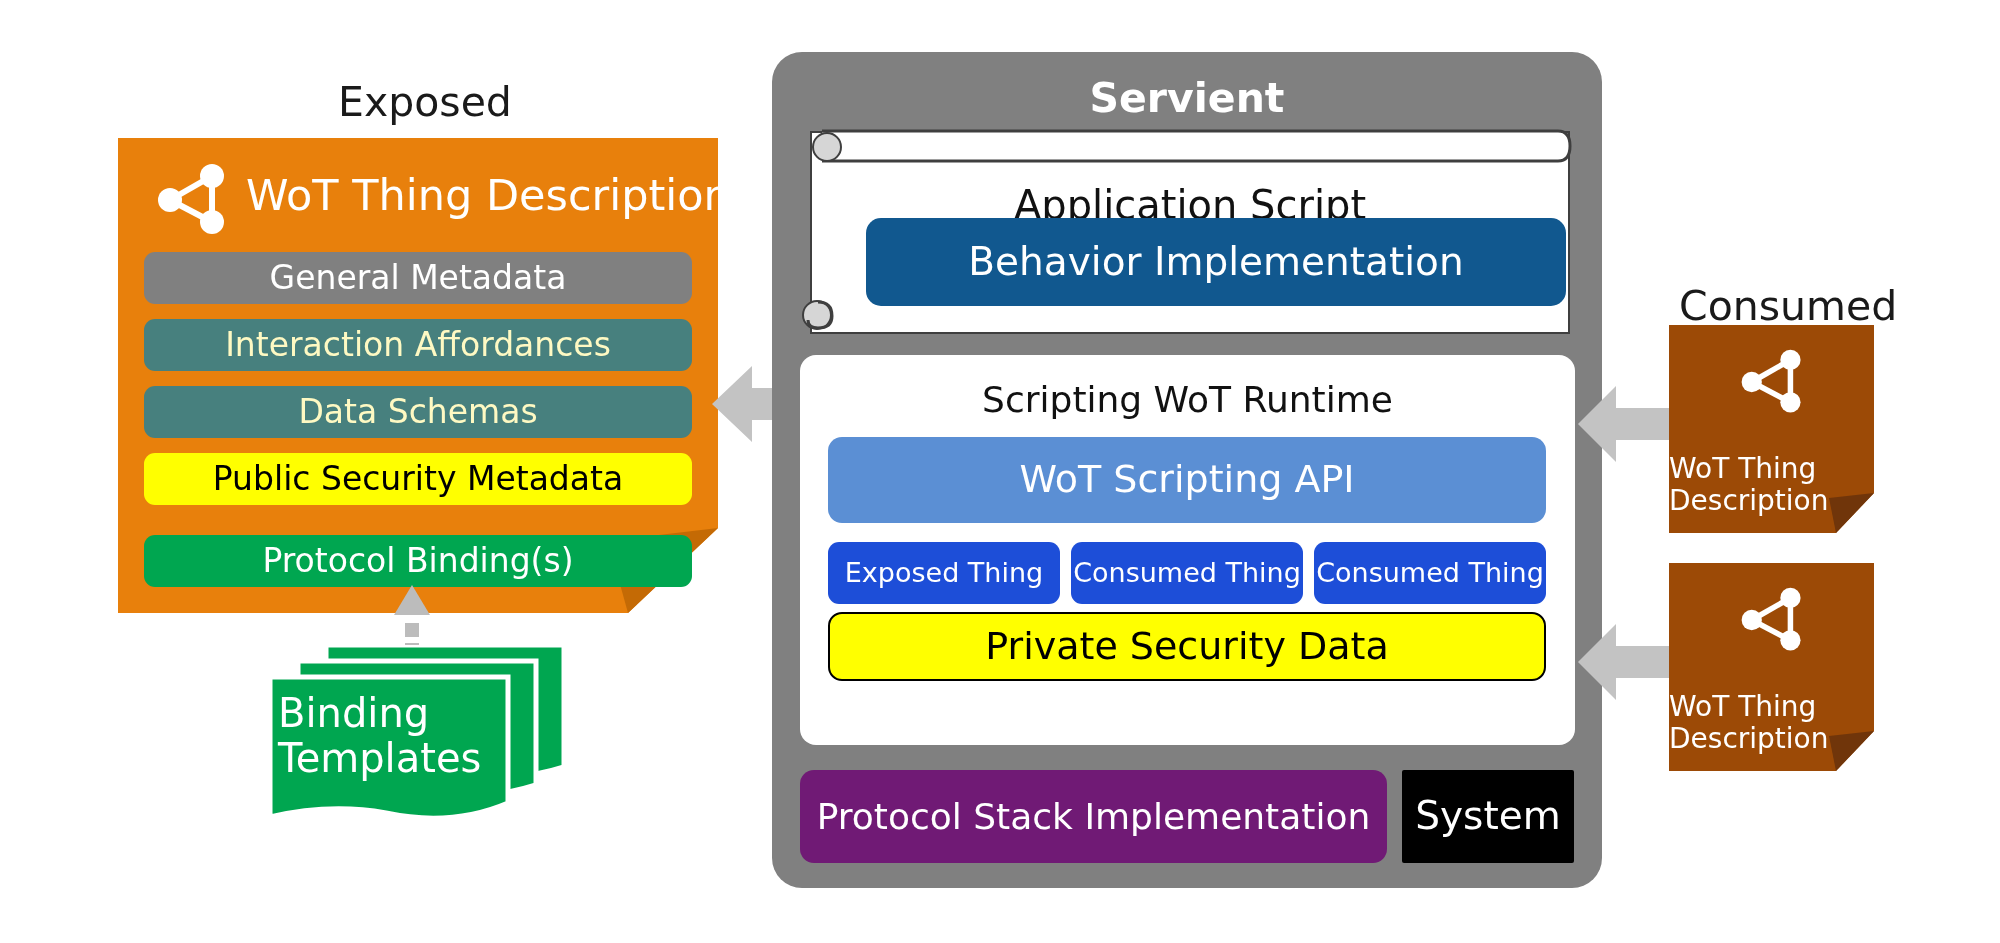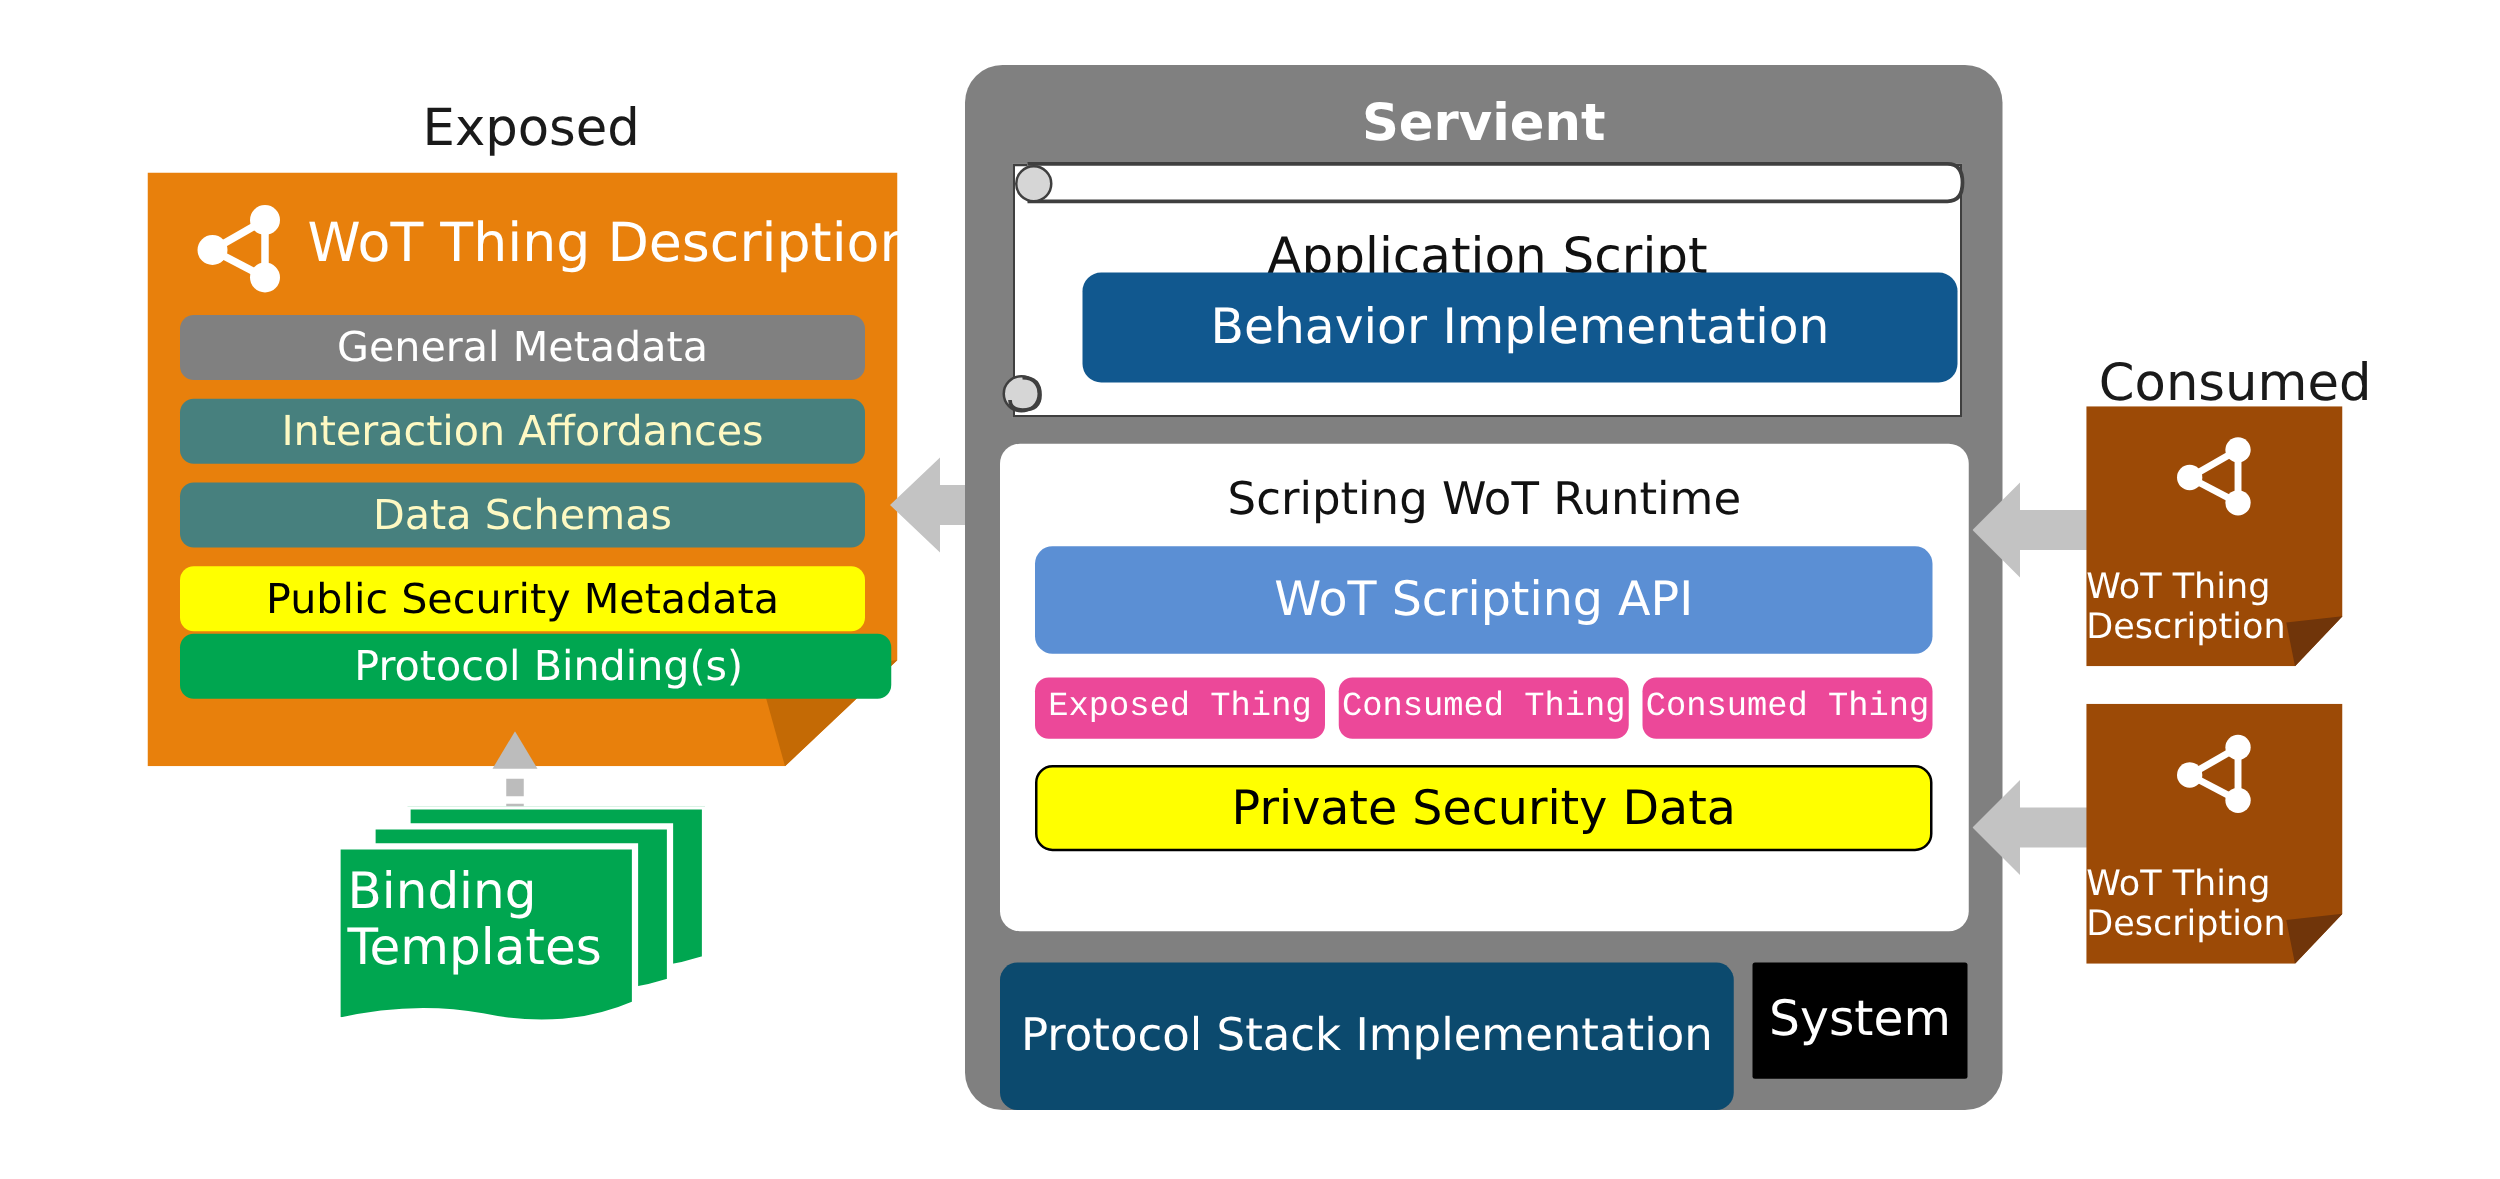--- a/index.html
+++ b/index.html
@@ -266,7 +266,7 @@
     <div class="td-row row-yellow center-txt" style="top:315px;">
       <span>Public Security Metadata</span>
     </div>
-    <div class="td-row row-green center-txt" style="top:369px;padding-left:21px;">
+    <div class="td-row row-green center-txt" style="top:397px;">
       <span>Protocol Binding(s)</span>
     </div>
   </div>

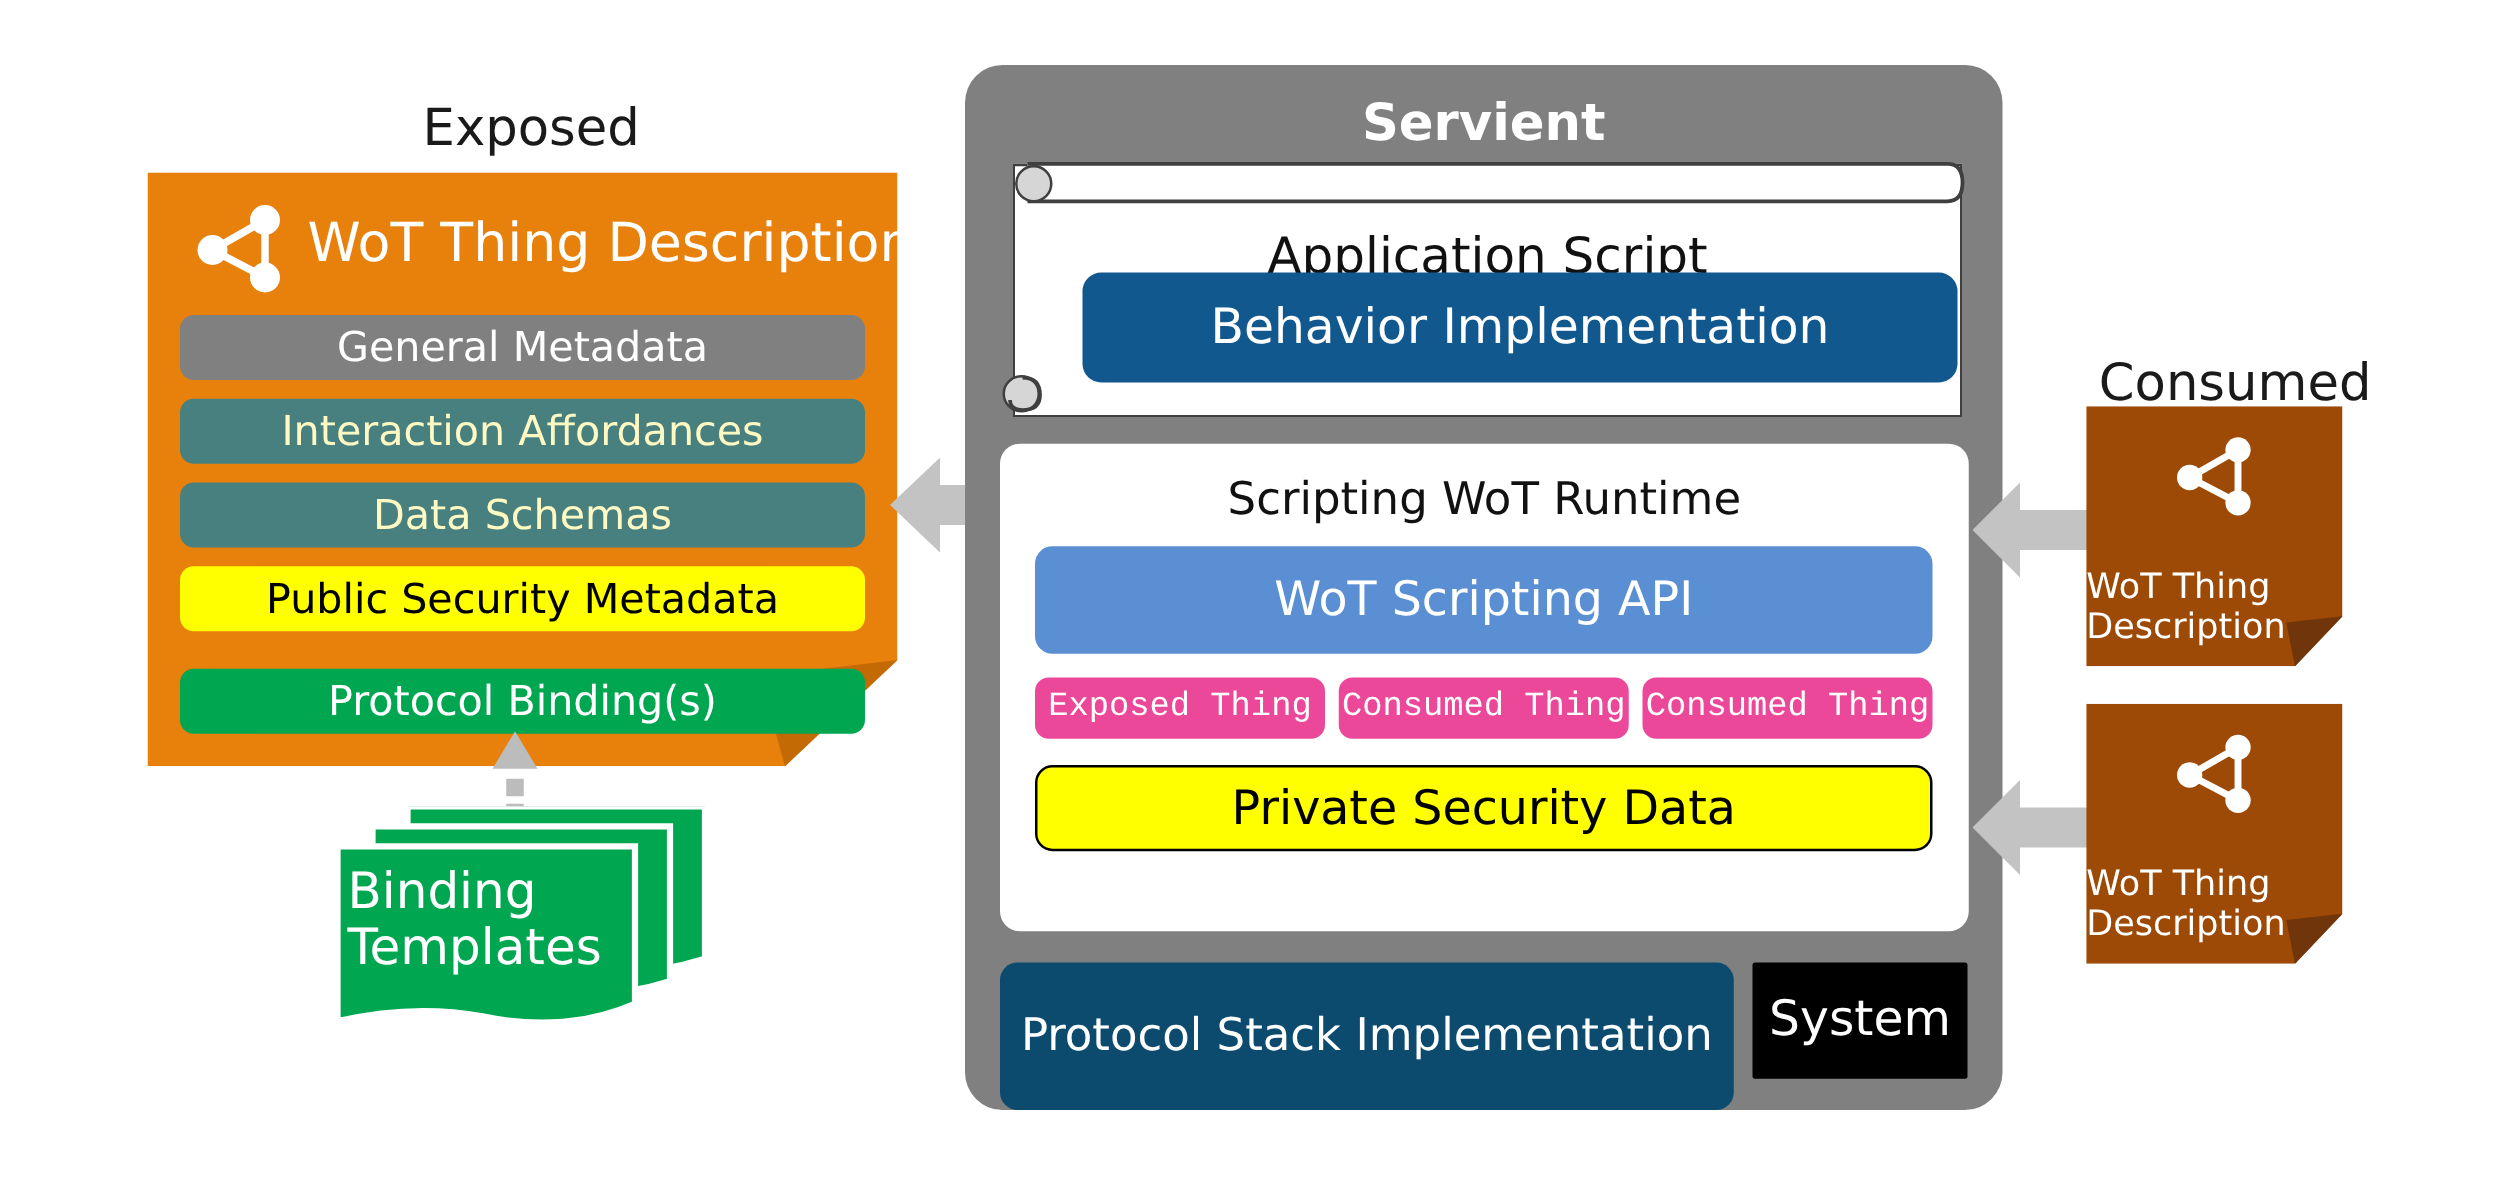--- a/index.html
+++ b/index.html
@@ -168,12 +168,11 @@
   .thing-chip {
     position: absolute;
     top: 187px;
-    height: 49px;
-    background: #ec4899;
+    height: 62px;
+    background: #1d4ed8;
     border-radius: 11px;
     color: #ffffff;
     font-size: 27px;
-    font-family: Liberation Mono, monospace;
   }
   #private-sec {
     position: absolute;

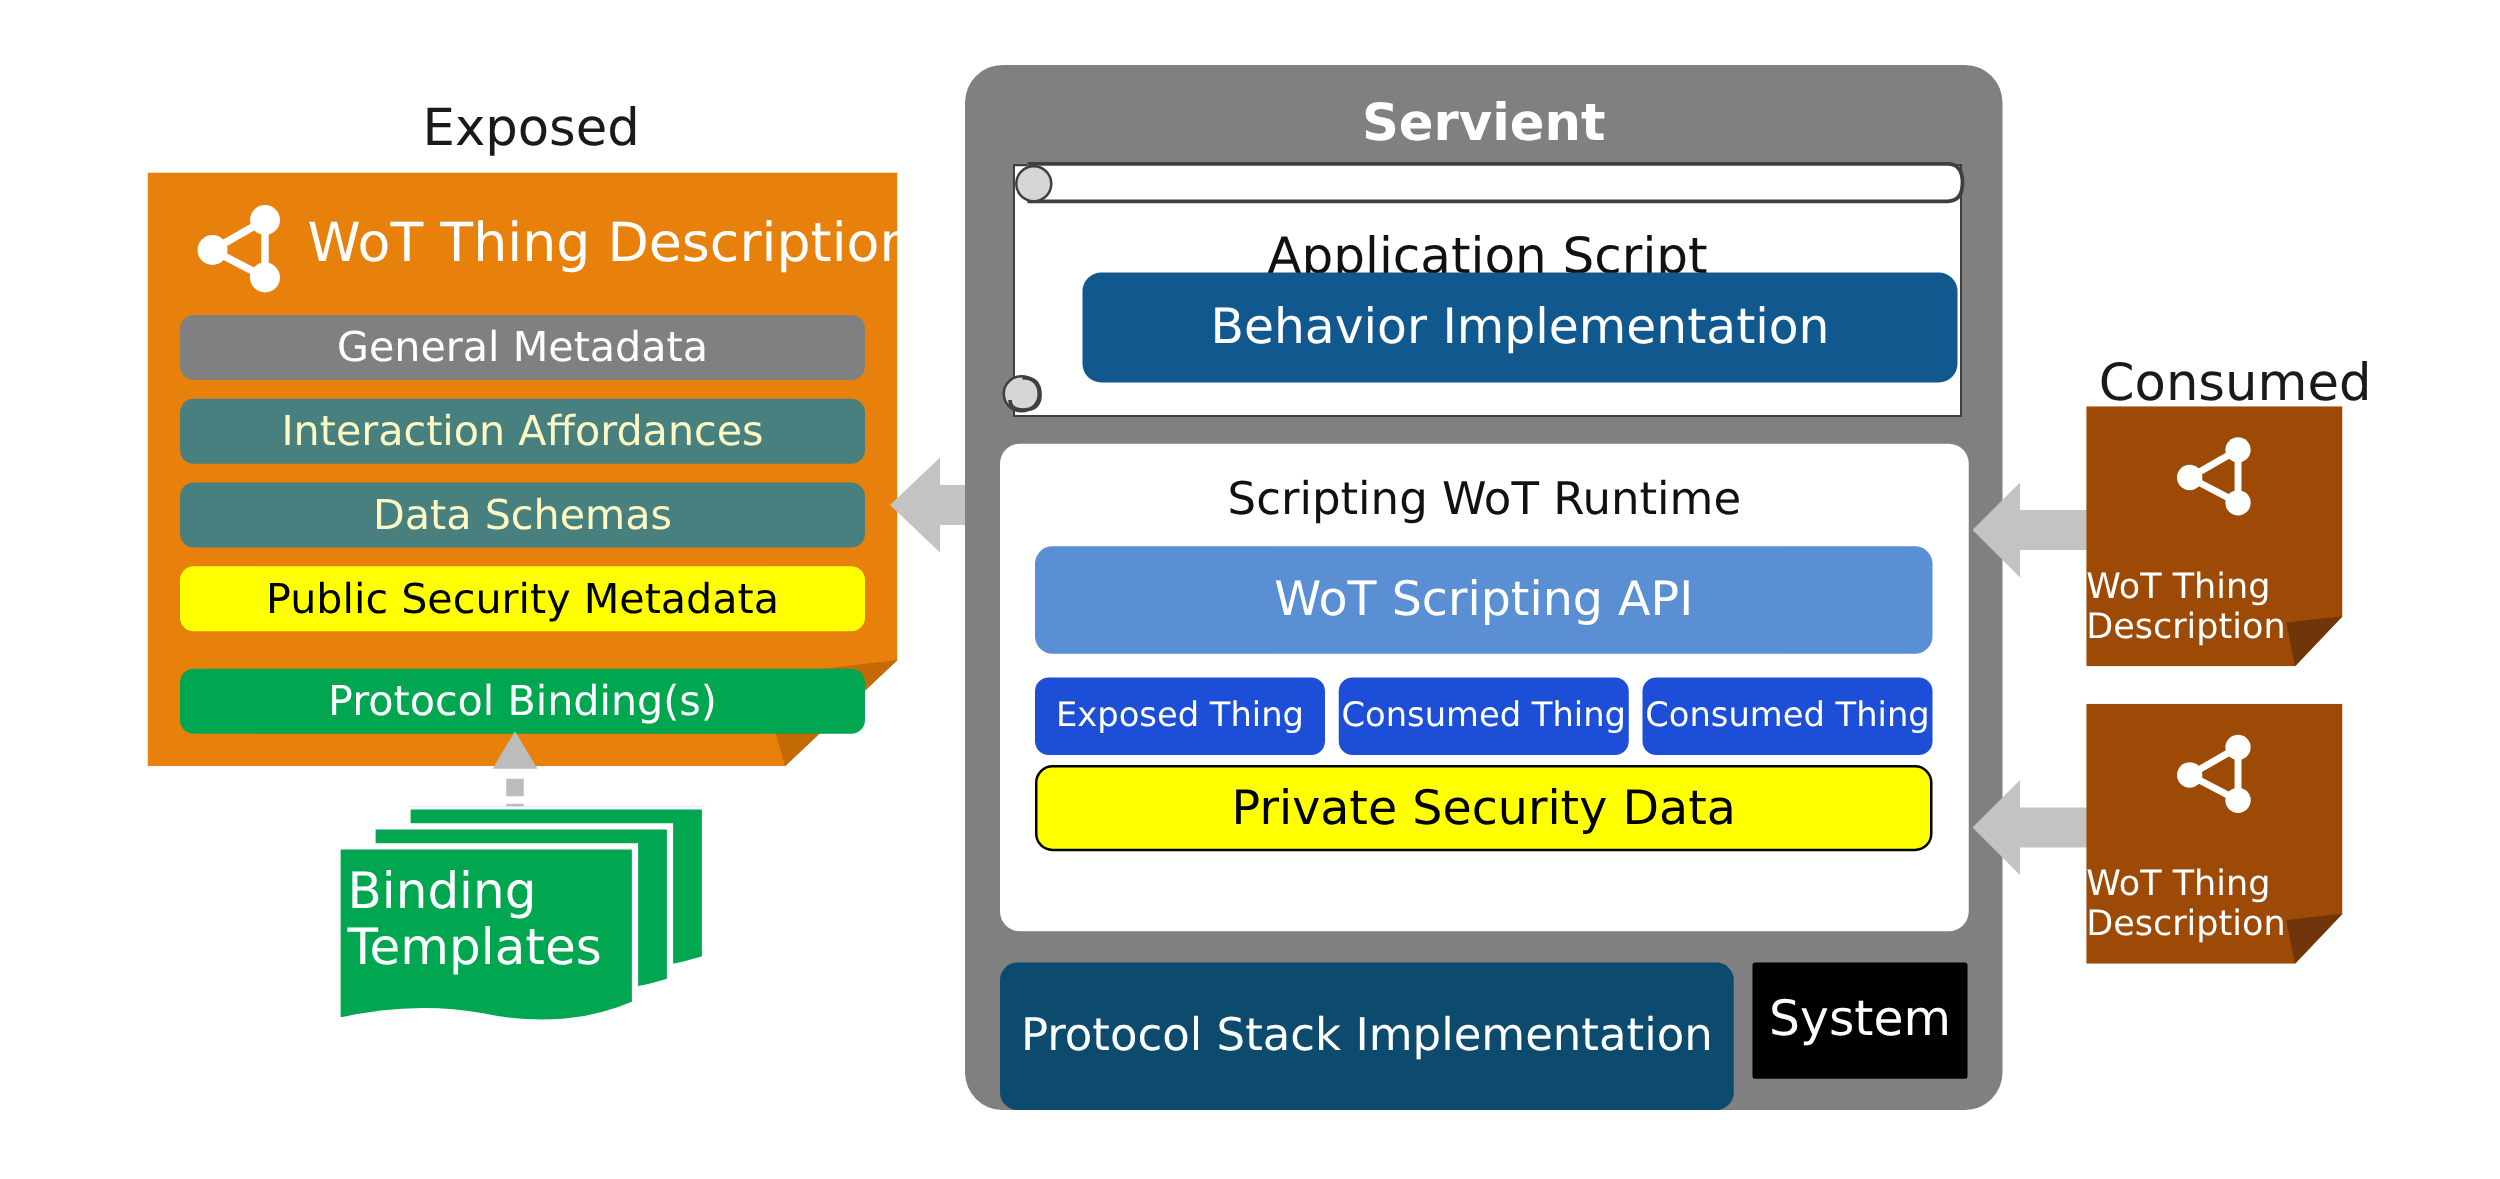--- a/index.html
+++ b/index.html
@@ -193,8 +193,8 @@
     left: 800px;
     top: 770px;
     width: 587px;
-    height: 118px;
-    background: #0c4a6e;
+    height: 93px;
+    background: #701a75;
     border-radius: 14px;
     color: #ffffff;
     font-size: 36px;

